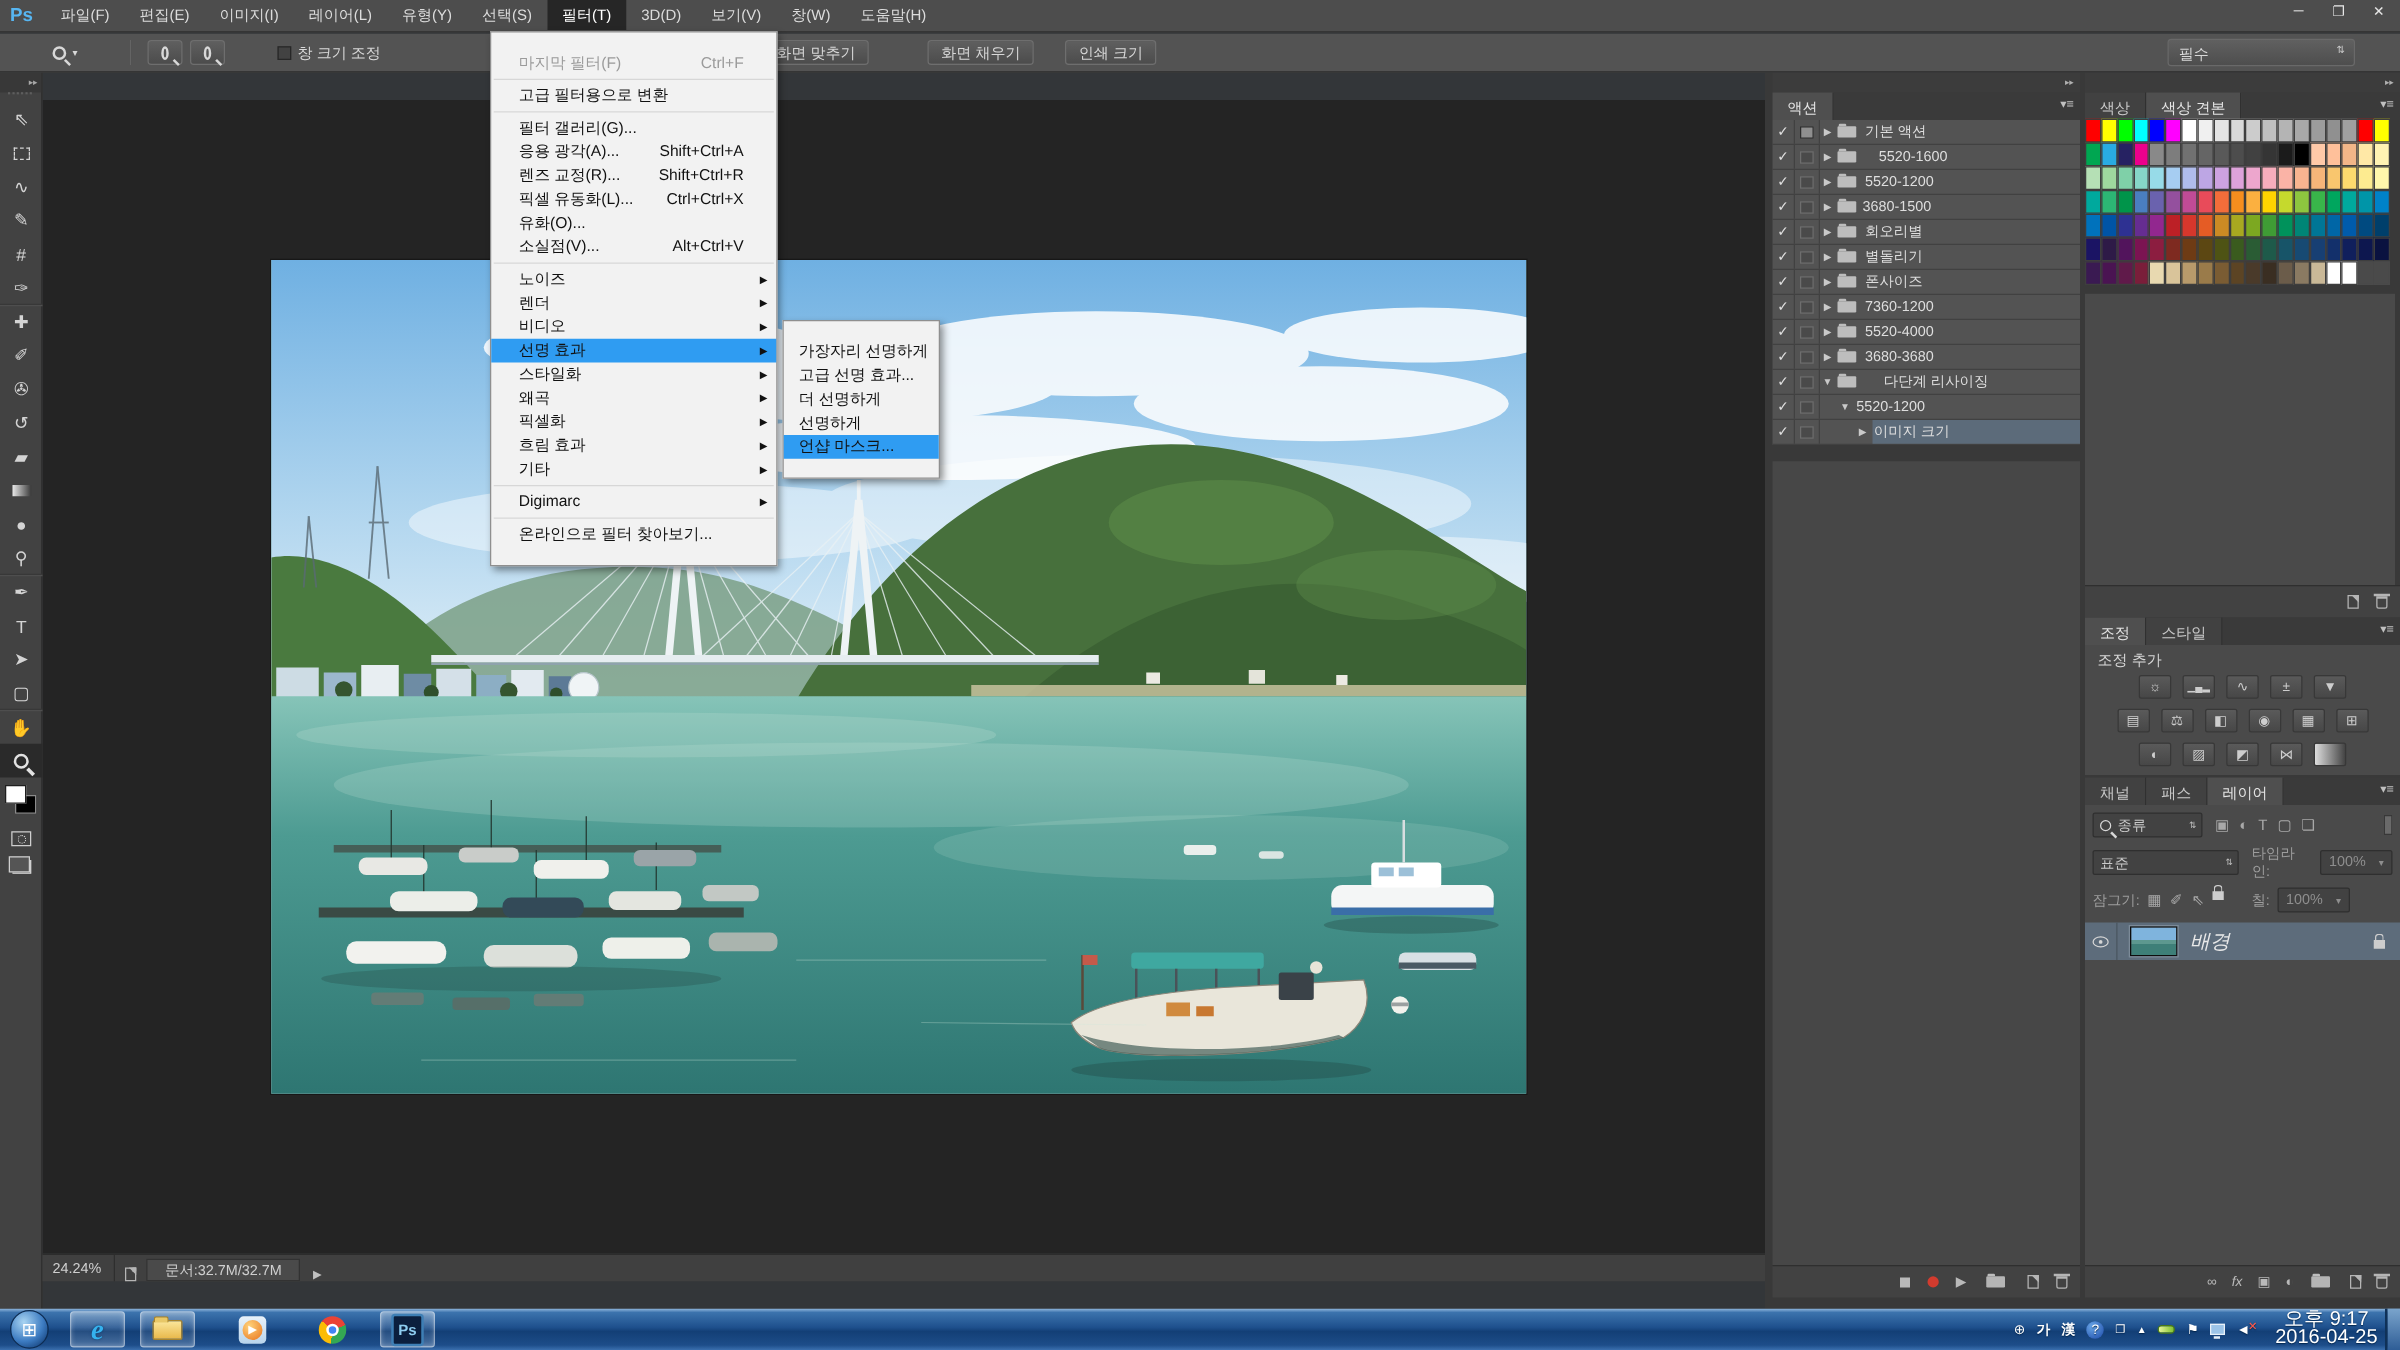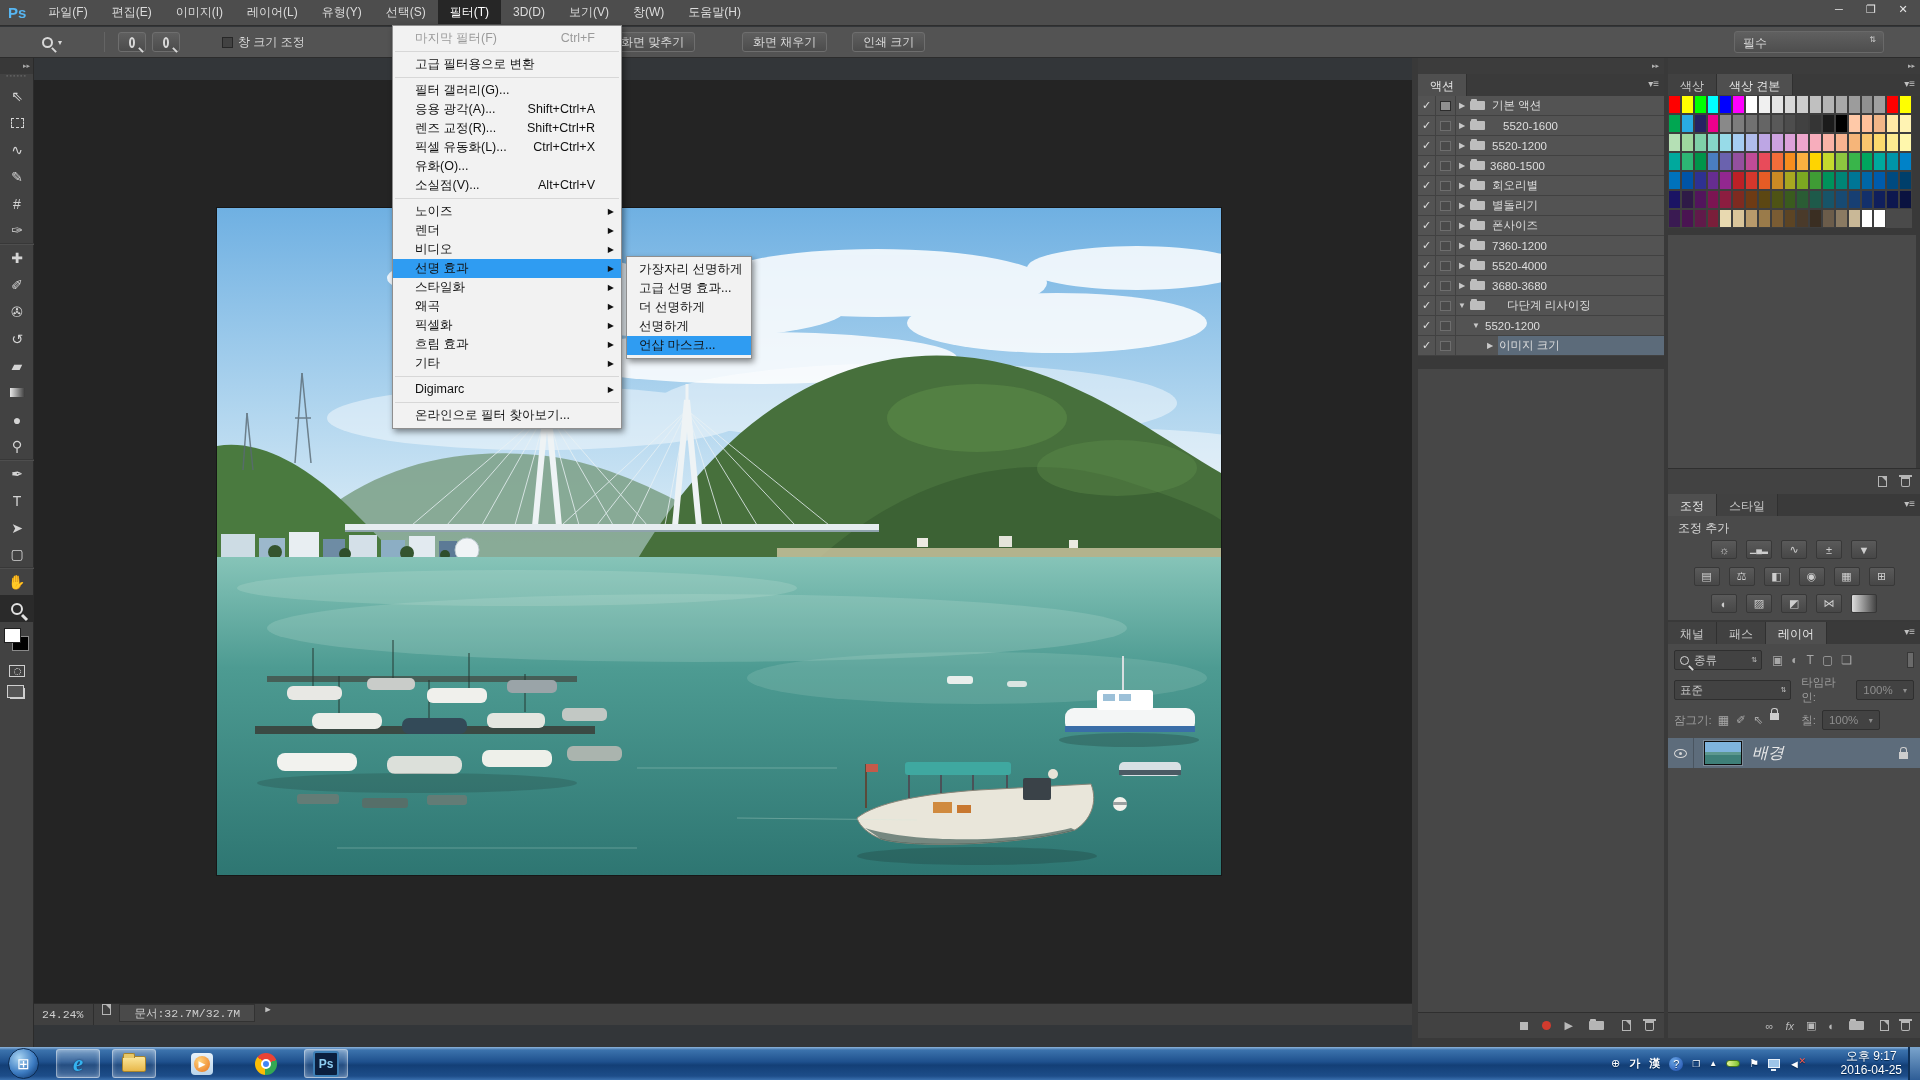--- a/index.html
+++ b/index.html
@@ -149,7 +149,7 @@
 
   
   .dmenu { position:absolute; background:#f2f2f2; border:1px solid #8f8f8f; box-shadow:2px 3px 6px rgba(0,0,0,.45);
-    font-size:12.5px; color:#111; padding:3px 0; z-index:60; }
+    font-size:12.5px; color:#111; padding:15px 0; z-index:60; }
   .dmi { height:19px; line-height:19px; padding:0 14px 0 22px; position:relative; white-space:nowrap; }
   .dmi .sc { position:absolute; right:26px; }
   .dmi .sarr { position:absolute; right:7px; font-size:8px; top:0; }

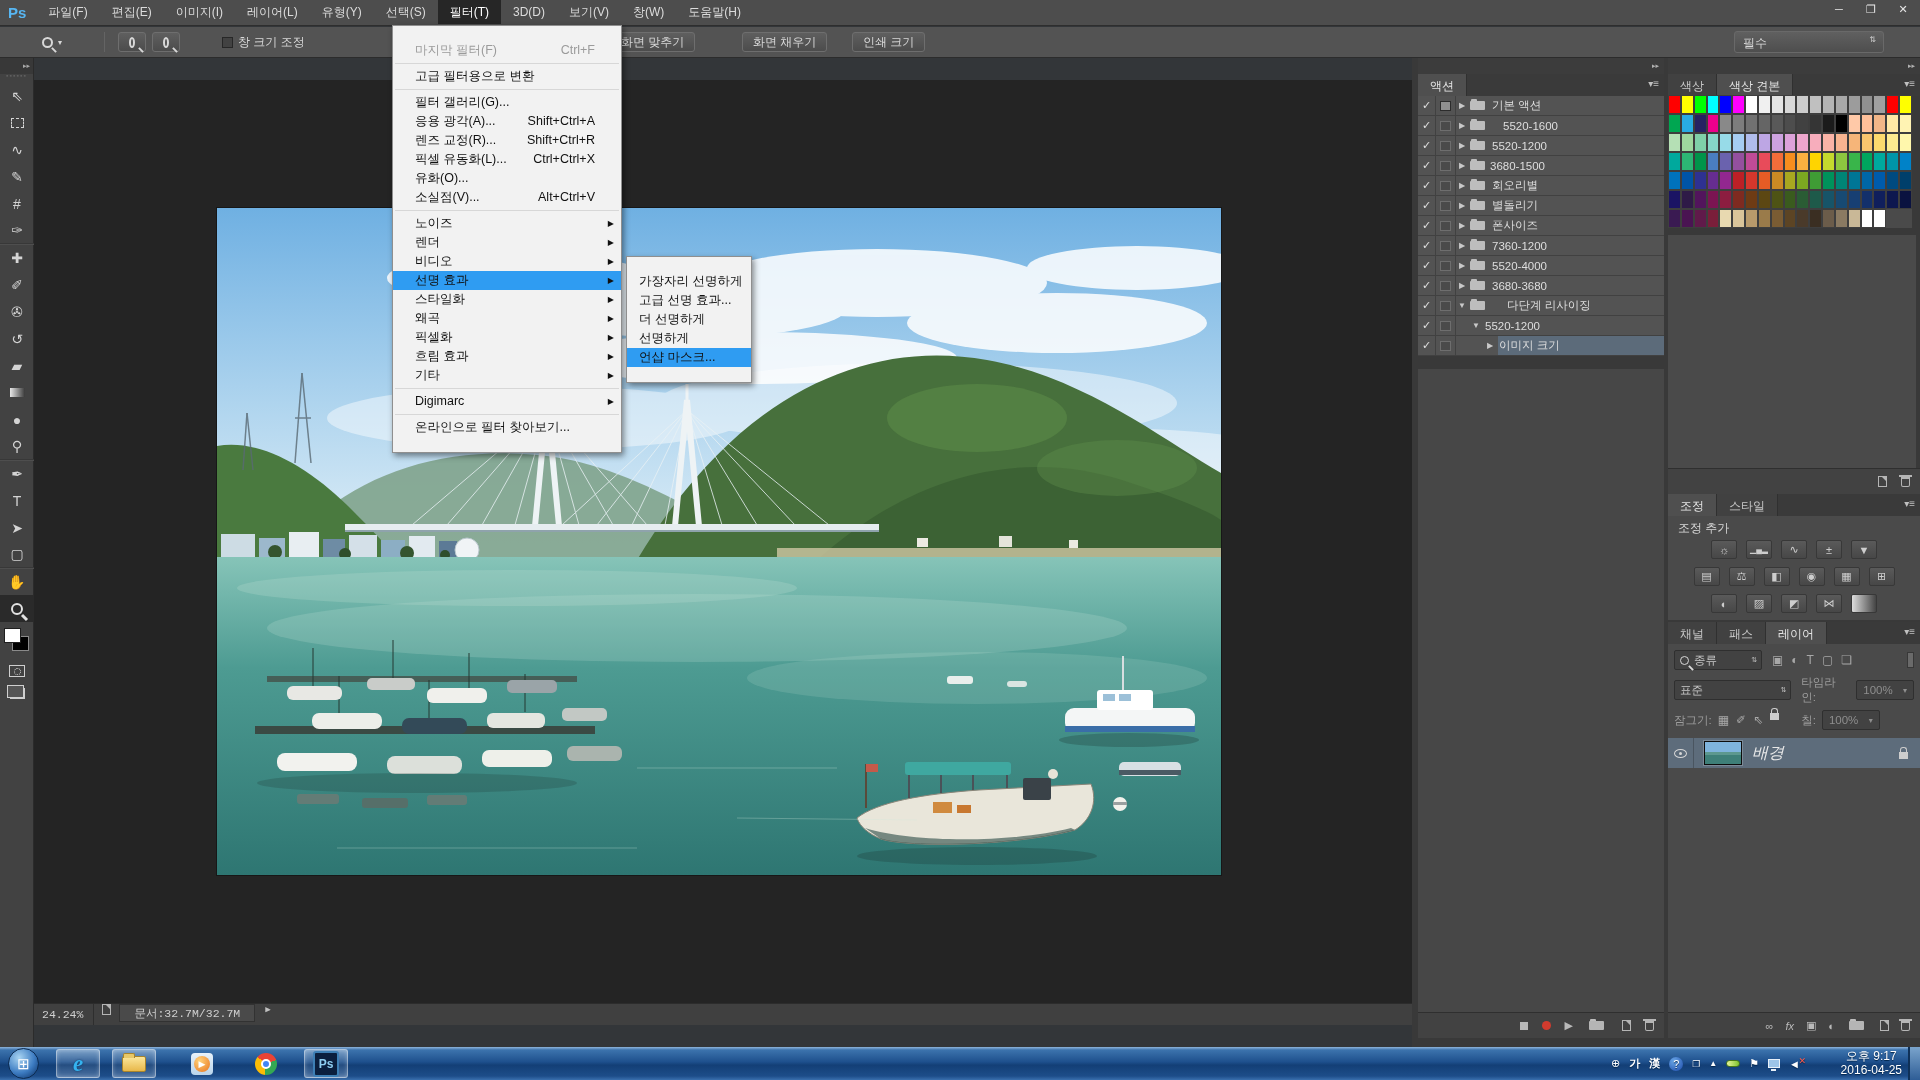--- a/index.html
+++ b/index.html
@@ -67,7 +67,7 @@
 
   
   #statusbar { position:absolute; left:34px; top:1003px; width:1378px; height:22px; background:#404040;
-    border-top:1px solid #2c2c2c; color:#cfcfcf; font-size:11.5px; display:flex; align-items:flex-start; z-index:6;font-family:Liberation Mono, monospace; }
+    border-top:1px solid #2c2c2c; color:#cfcfcf; font-size:11.5px; display:flex; align-items:flex-end; z-index:6; }
   #zoom-field { padding:0 10px 0 8px; border-right:1px solid #2e2e2e; height:100%; display:flex; align-items:center; }
   #doc-info { background:#4a4a4a; border:1px solid #323232; height:18px; margin-left:8px; padding:0 14px;
     display:flex; align-items:center; gap:8px; }

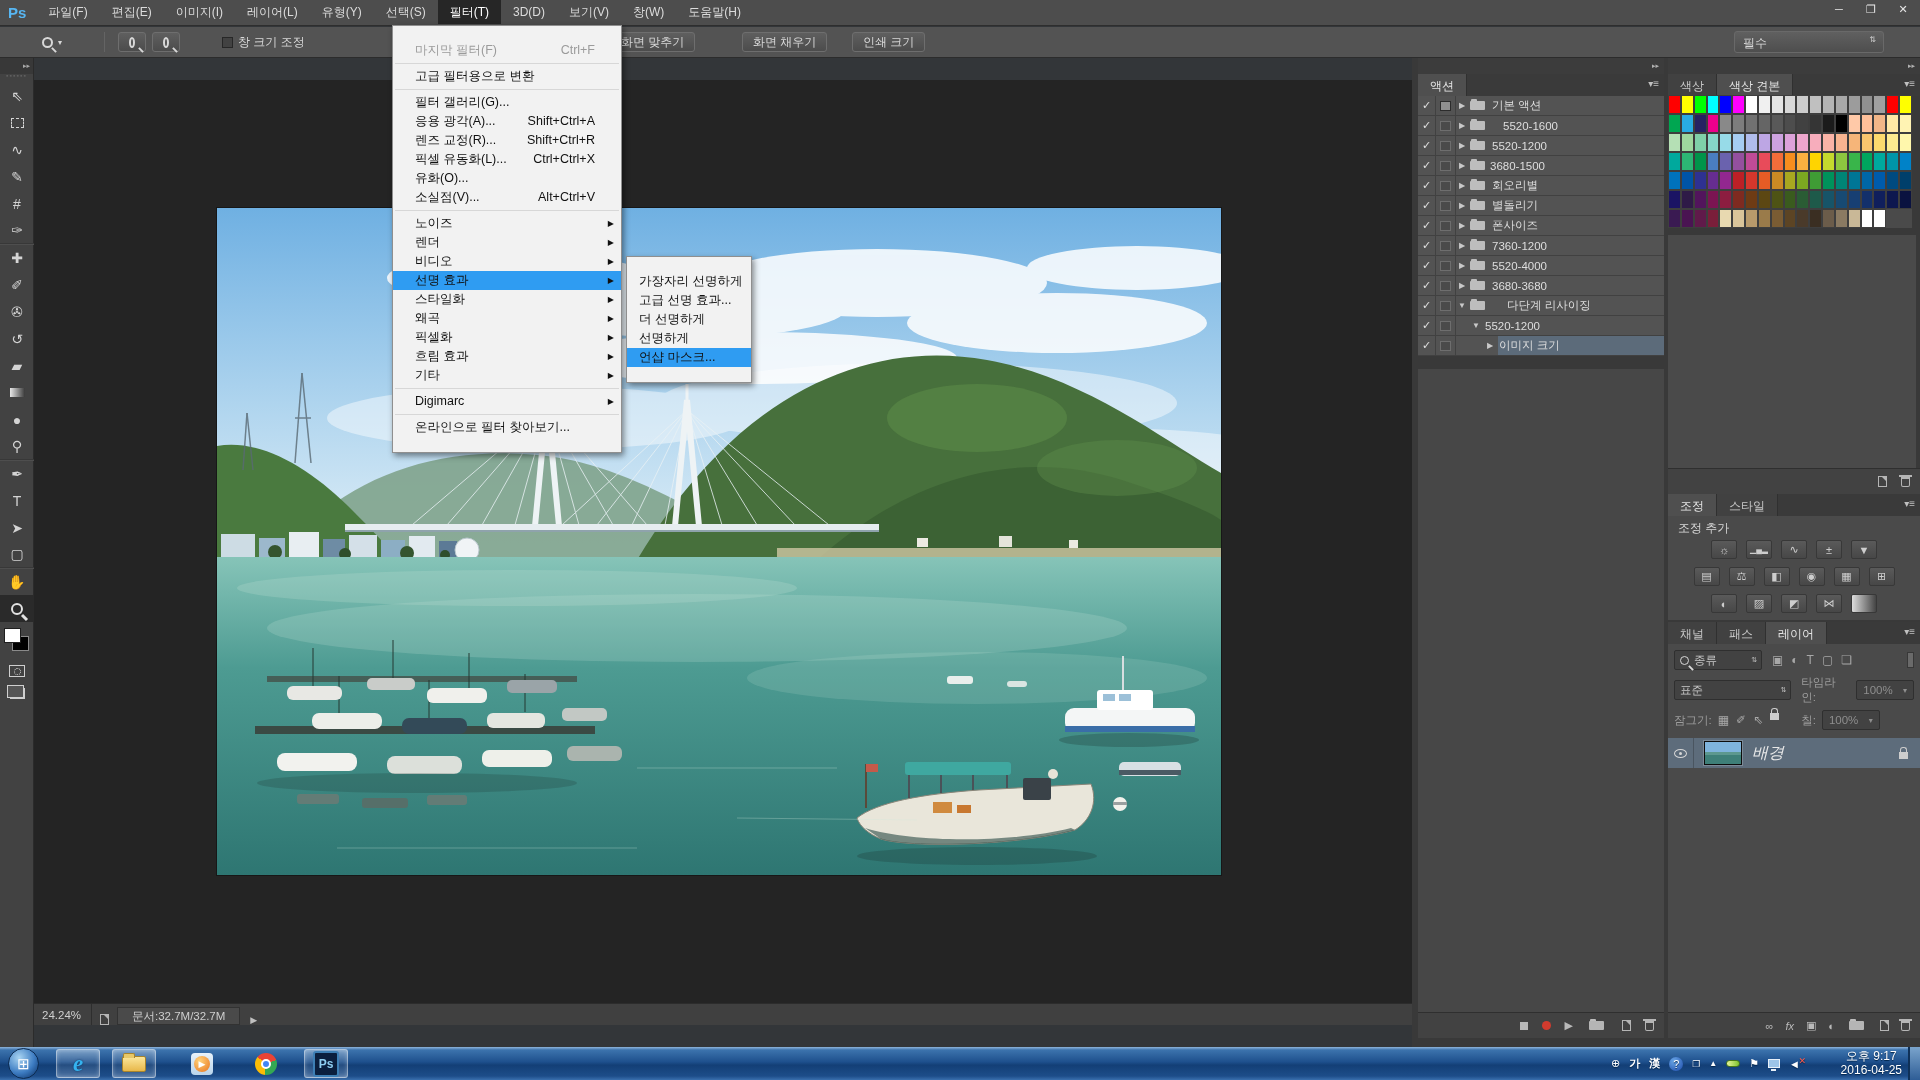--- a/index.html
+++ b/index.html
@@ -191,7 +191,7 @@
   .tray-net::after { content:""; position:absolute; left:2px; bottom:-4px; width:5px; height:2.5px; background:#e8f0f8; }
   .tray-vol { position:relative; font-size:10px; }
   .tray-vol em { position:absolute; right:-6px; top:-2px; color:#ff5a4a; font-size:9px; font-style:normal; font-weight:bold; }
-  #clock { position:absolute; right:18px; top:2px; text-align:center; color:#fff; font-size:12px; line-height:14px; text-shadow:0 1px 1px #00244a; }
+  #clock { position:absolute; right:18px; top:2px; text-align:center; color:#fff; font-size:16px; line-height:14px; text-shadow:0 1px 1px #00244a; }
   #show-desktop { position:absolute; right:0; top:0; width:12px; height:33px; background:linear-gradient(180deg,#7aa4cc,#2e5d96); border-left:2px solid #0f3158; }
 </style>
 </head>

